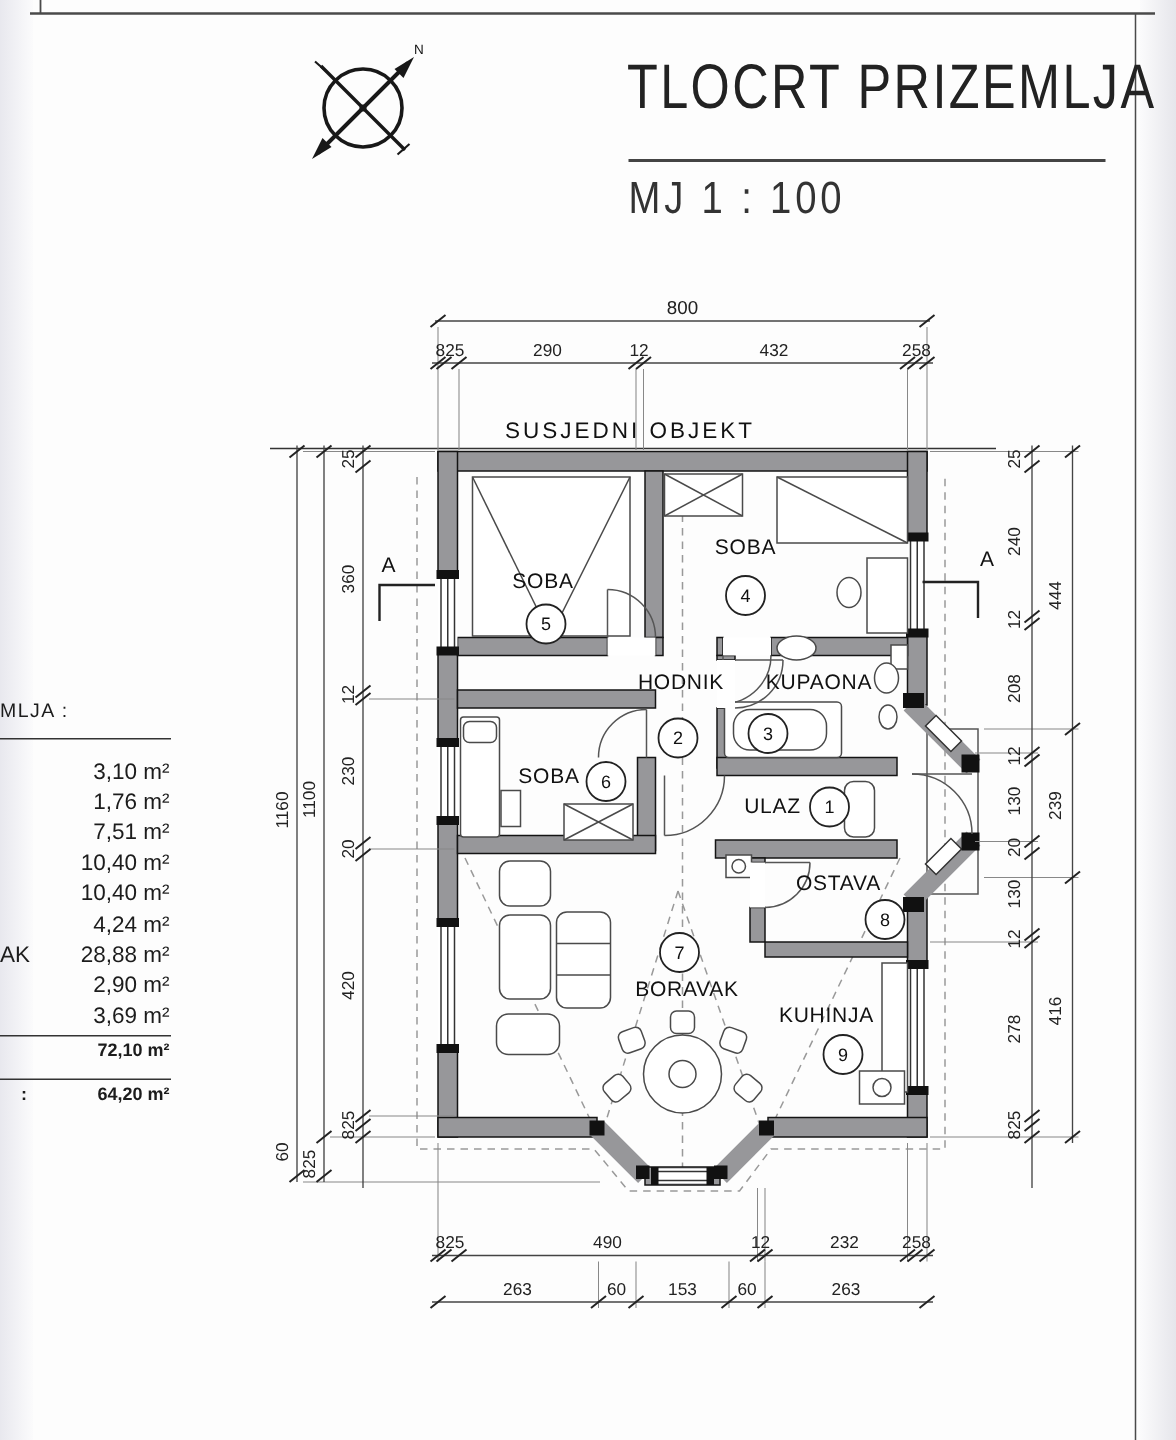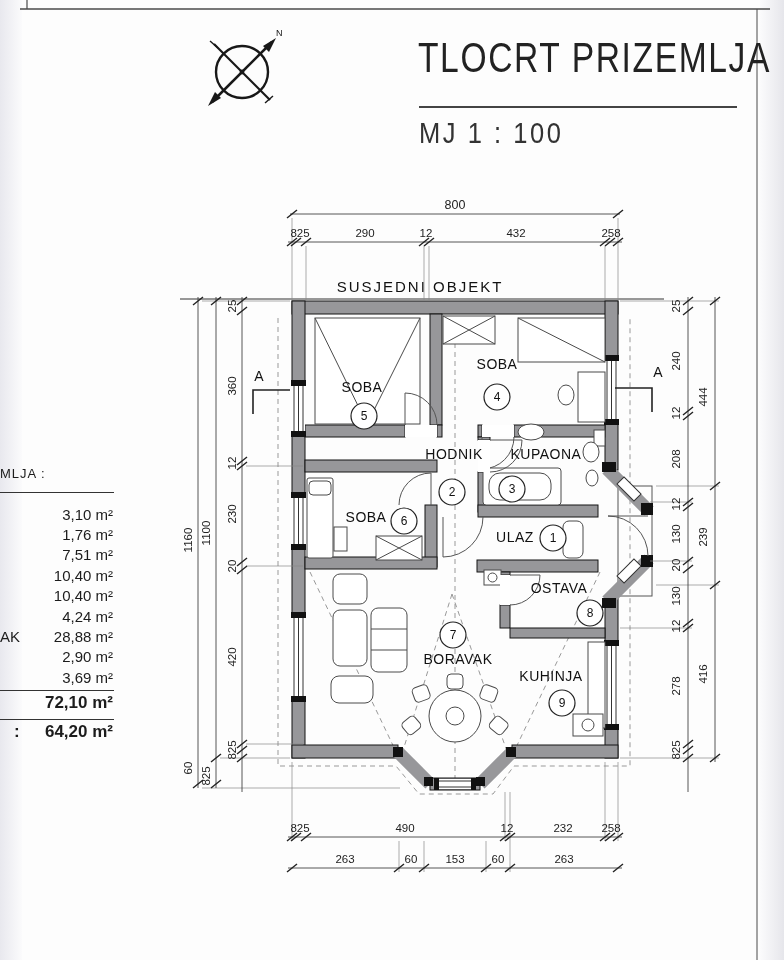--- a/index.html
+++ b/index.html
@@ -24,7 +24,7 @@
   .areas .row .lbl{flex:0 0 auto;}
   .areas .row .val{margin-left:auto;white-space:nowrap;}
   .areas .sumrow{display:flex;height:24px;align-items:baseline;padding-right:5px;
-    font-size:17px;font-weight:bold;}
+    font-size:12px;font-weight:bold;}
   .areas .sumrow .lbl{padding-left:14px;}
   .areas .sumrow .val{margin-left:auto;}
   svg{position:absolute;left:0;top:0;z-index:2;}

